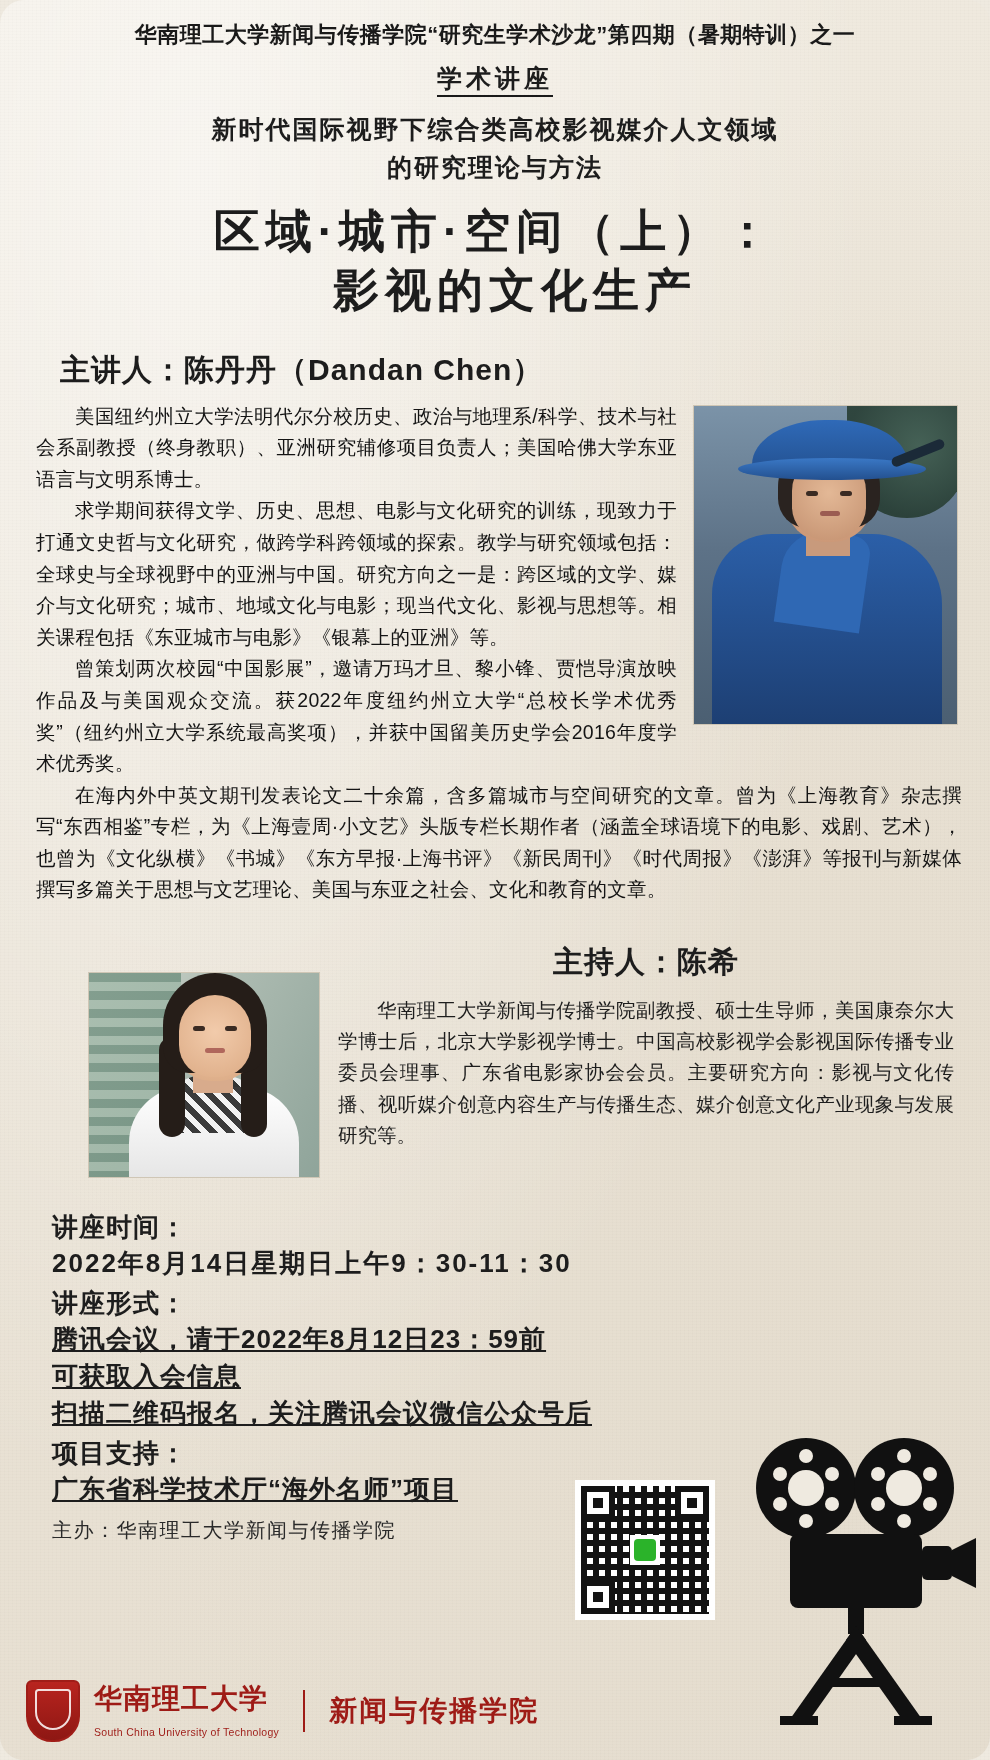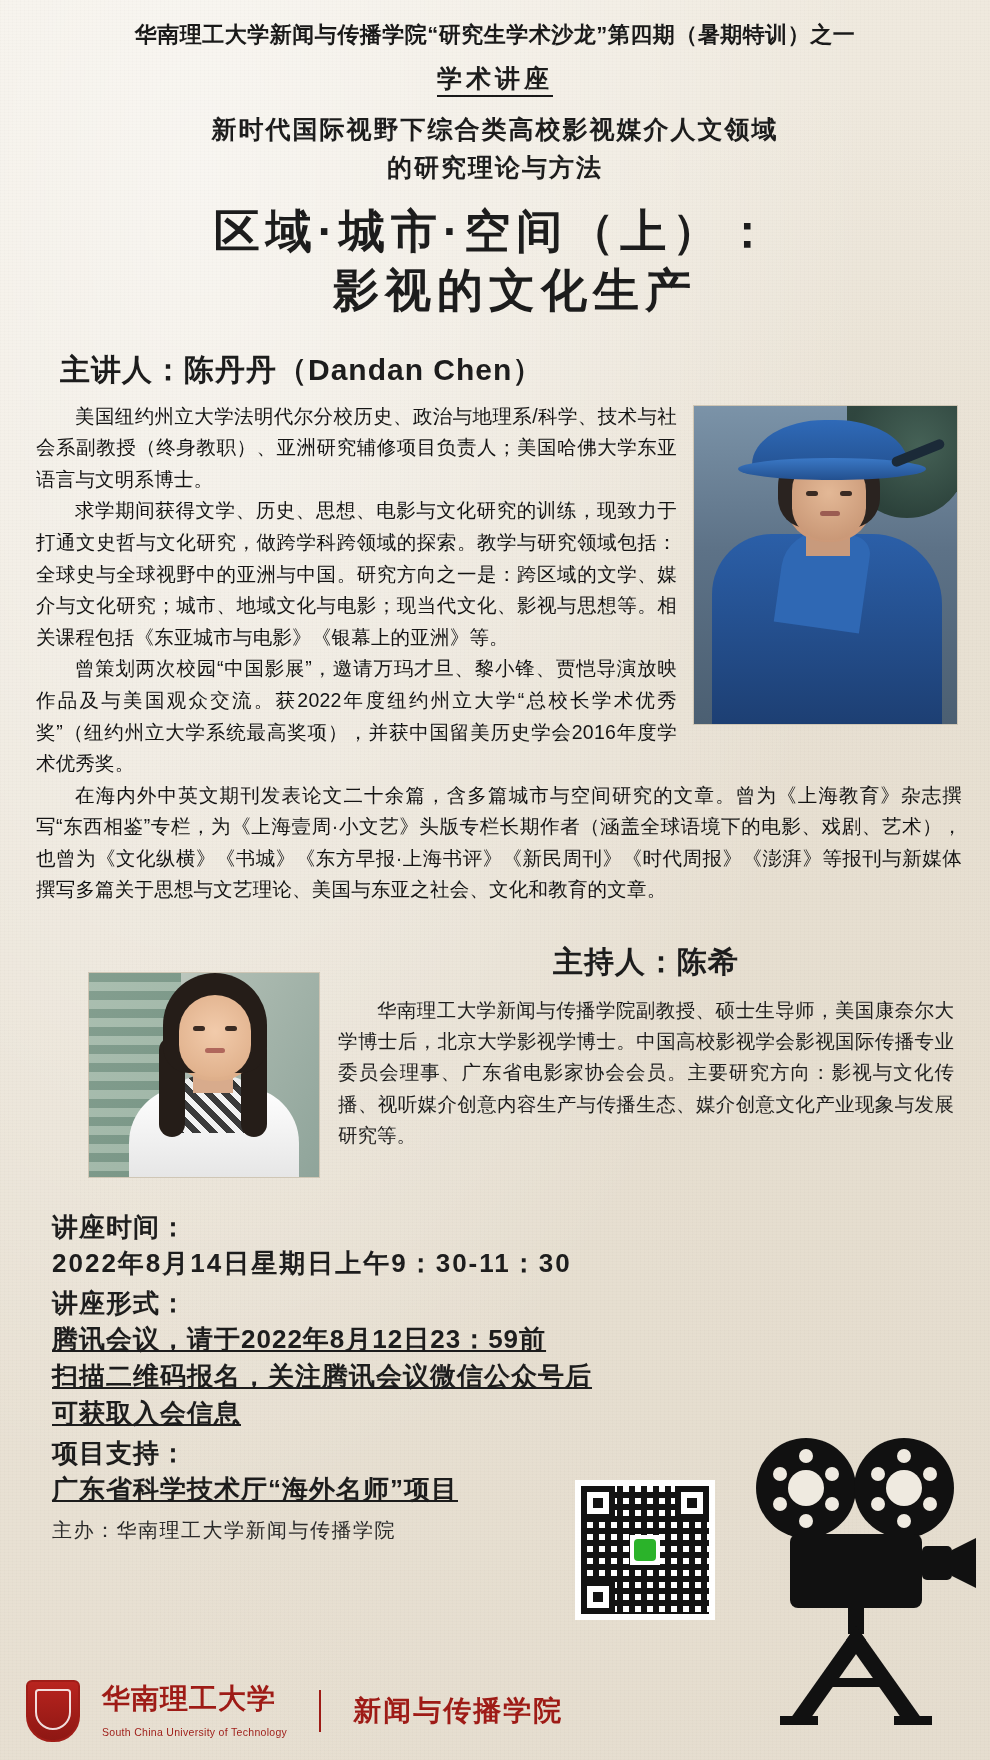--- a/index.html
+++ b/index.html
@@ -23,6 +23,7 @@
       linear-gradient(160deg, #f2ede3 0%, #eae3d6 45%, #e6ded0 100%);
     color: #1d1d1d;
     padding: 14px 22px 0 22px;
+    border-radius: 24px;
   }
   
   .grain {

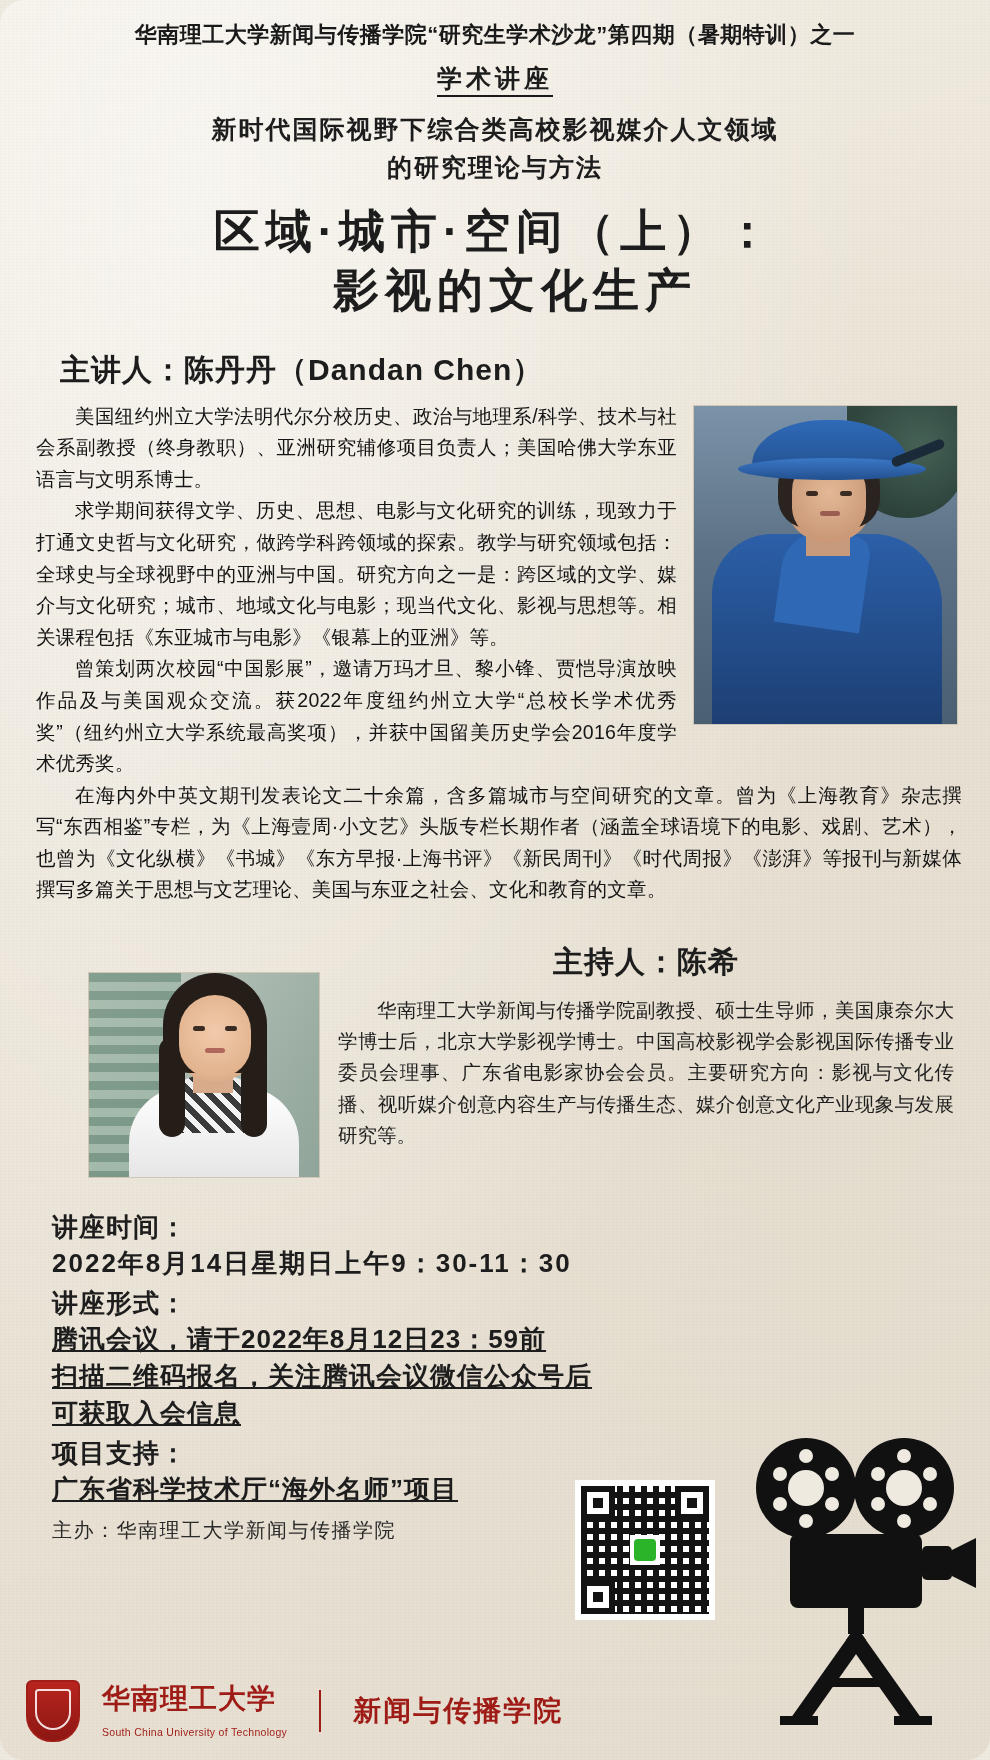--- a/index.html
+++ b/index.html
@@ -364,8 +364,8 @@
 
     <div class="lbl">讲座形式：</div>
     <div class="val tight">腾讯会议，请于2022年8月12日23：59前</div>
+    <div class="val tight">可获取入会信息</div>
     <div class="val tight">扫描二维码报名，关注腾讯会议微信公众号后</div>
-    <div class="val tight">可获取入会信息</div>
 
     <div class="lbl">项目支持：</div>
     <div class="val tight">广东省科学技术厅“海外名师”项目</div>

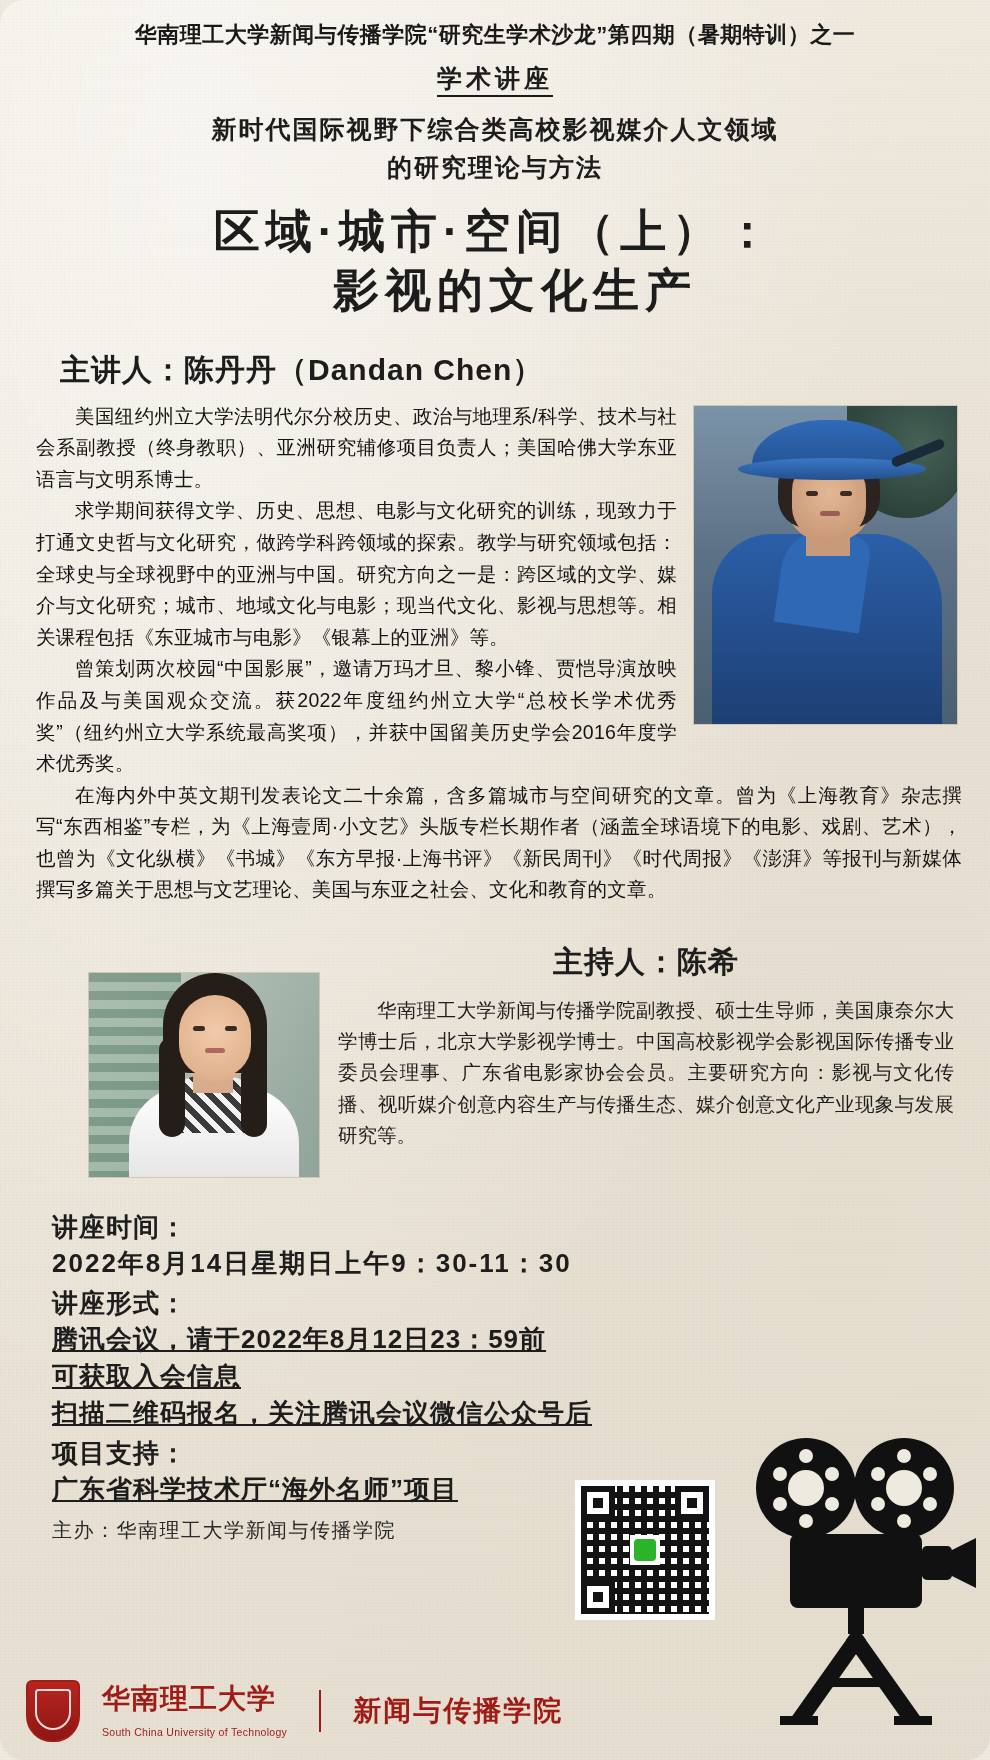--- a/index.html
+++ b/index.html
@@ -238,7 +238,7 @@
     bottom: 18px;
     display: flex;
     align-items: center;
-    gap: 22px;
+    gap: 14px;
     z-index: 4;
   }
   .crest {

